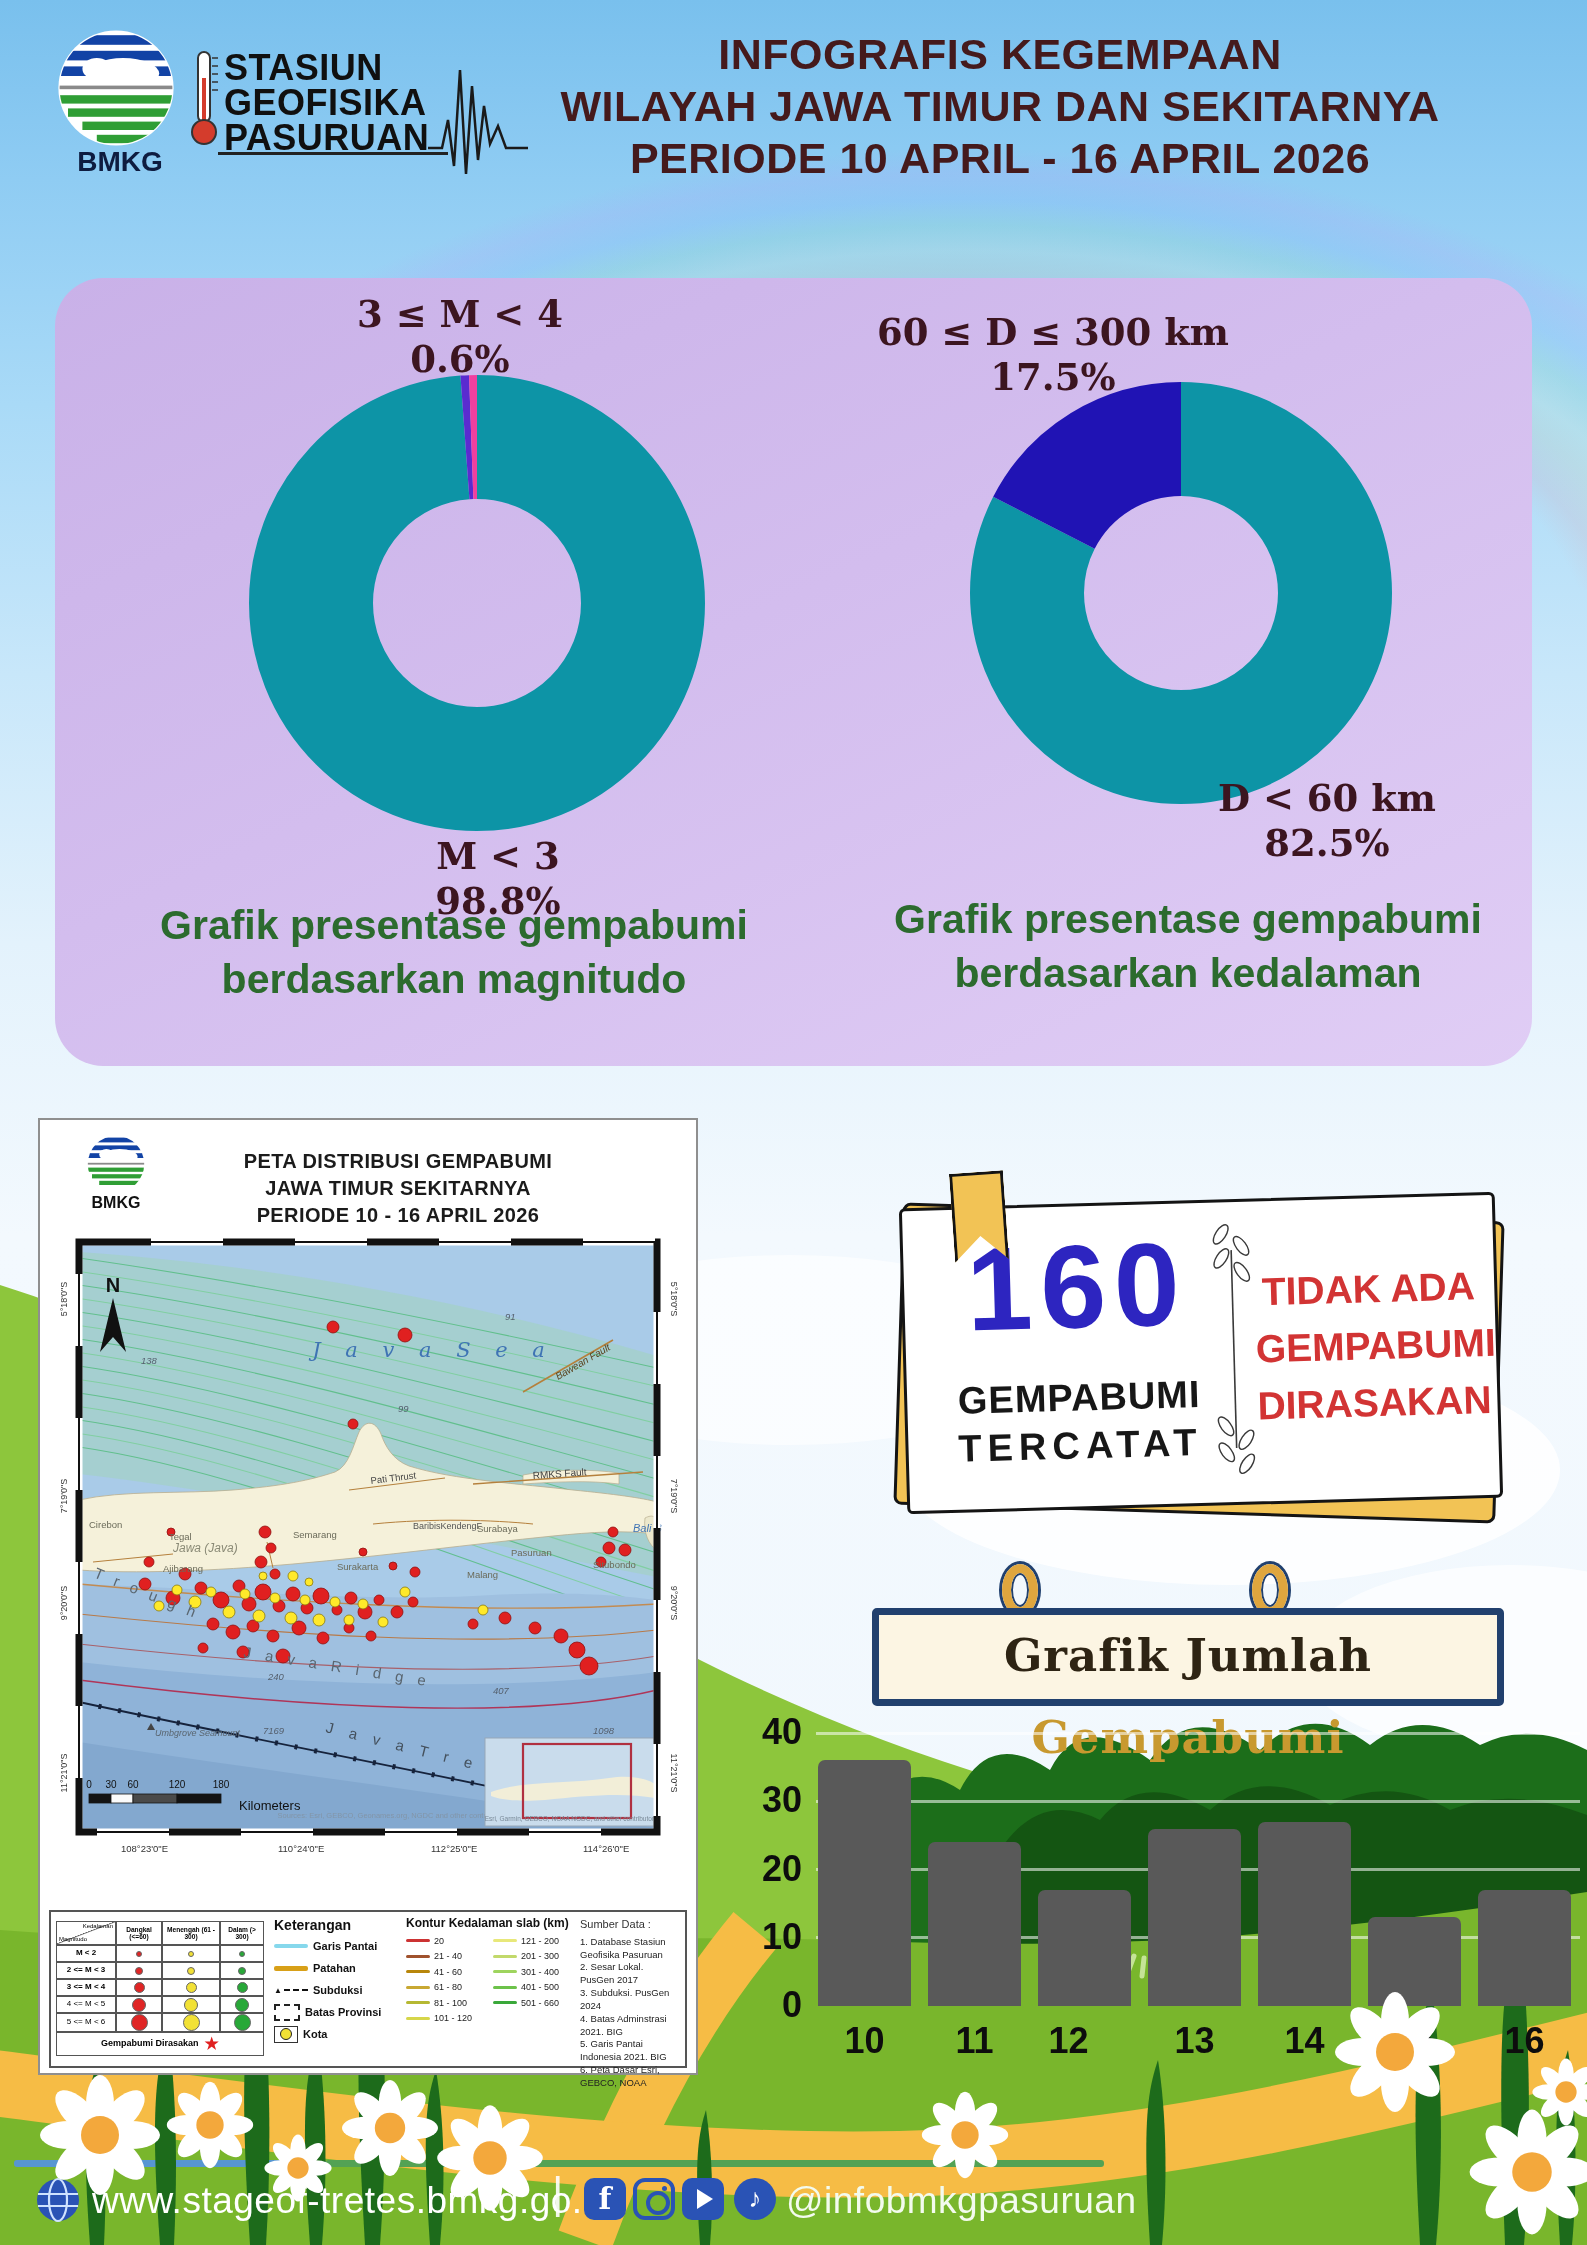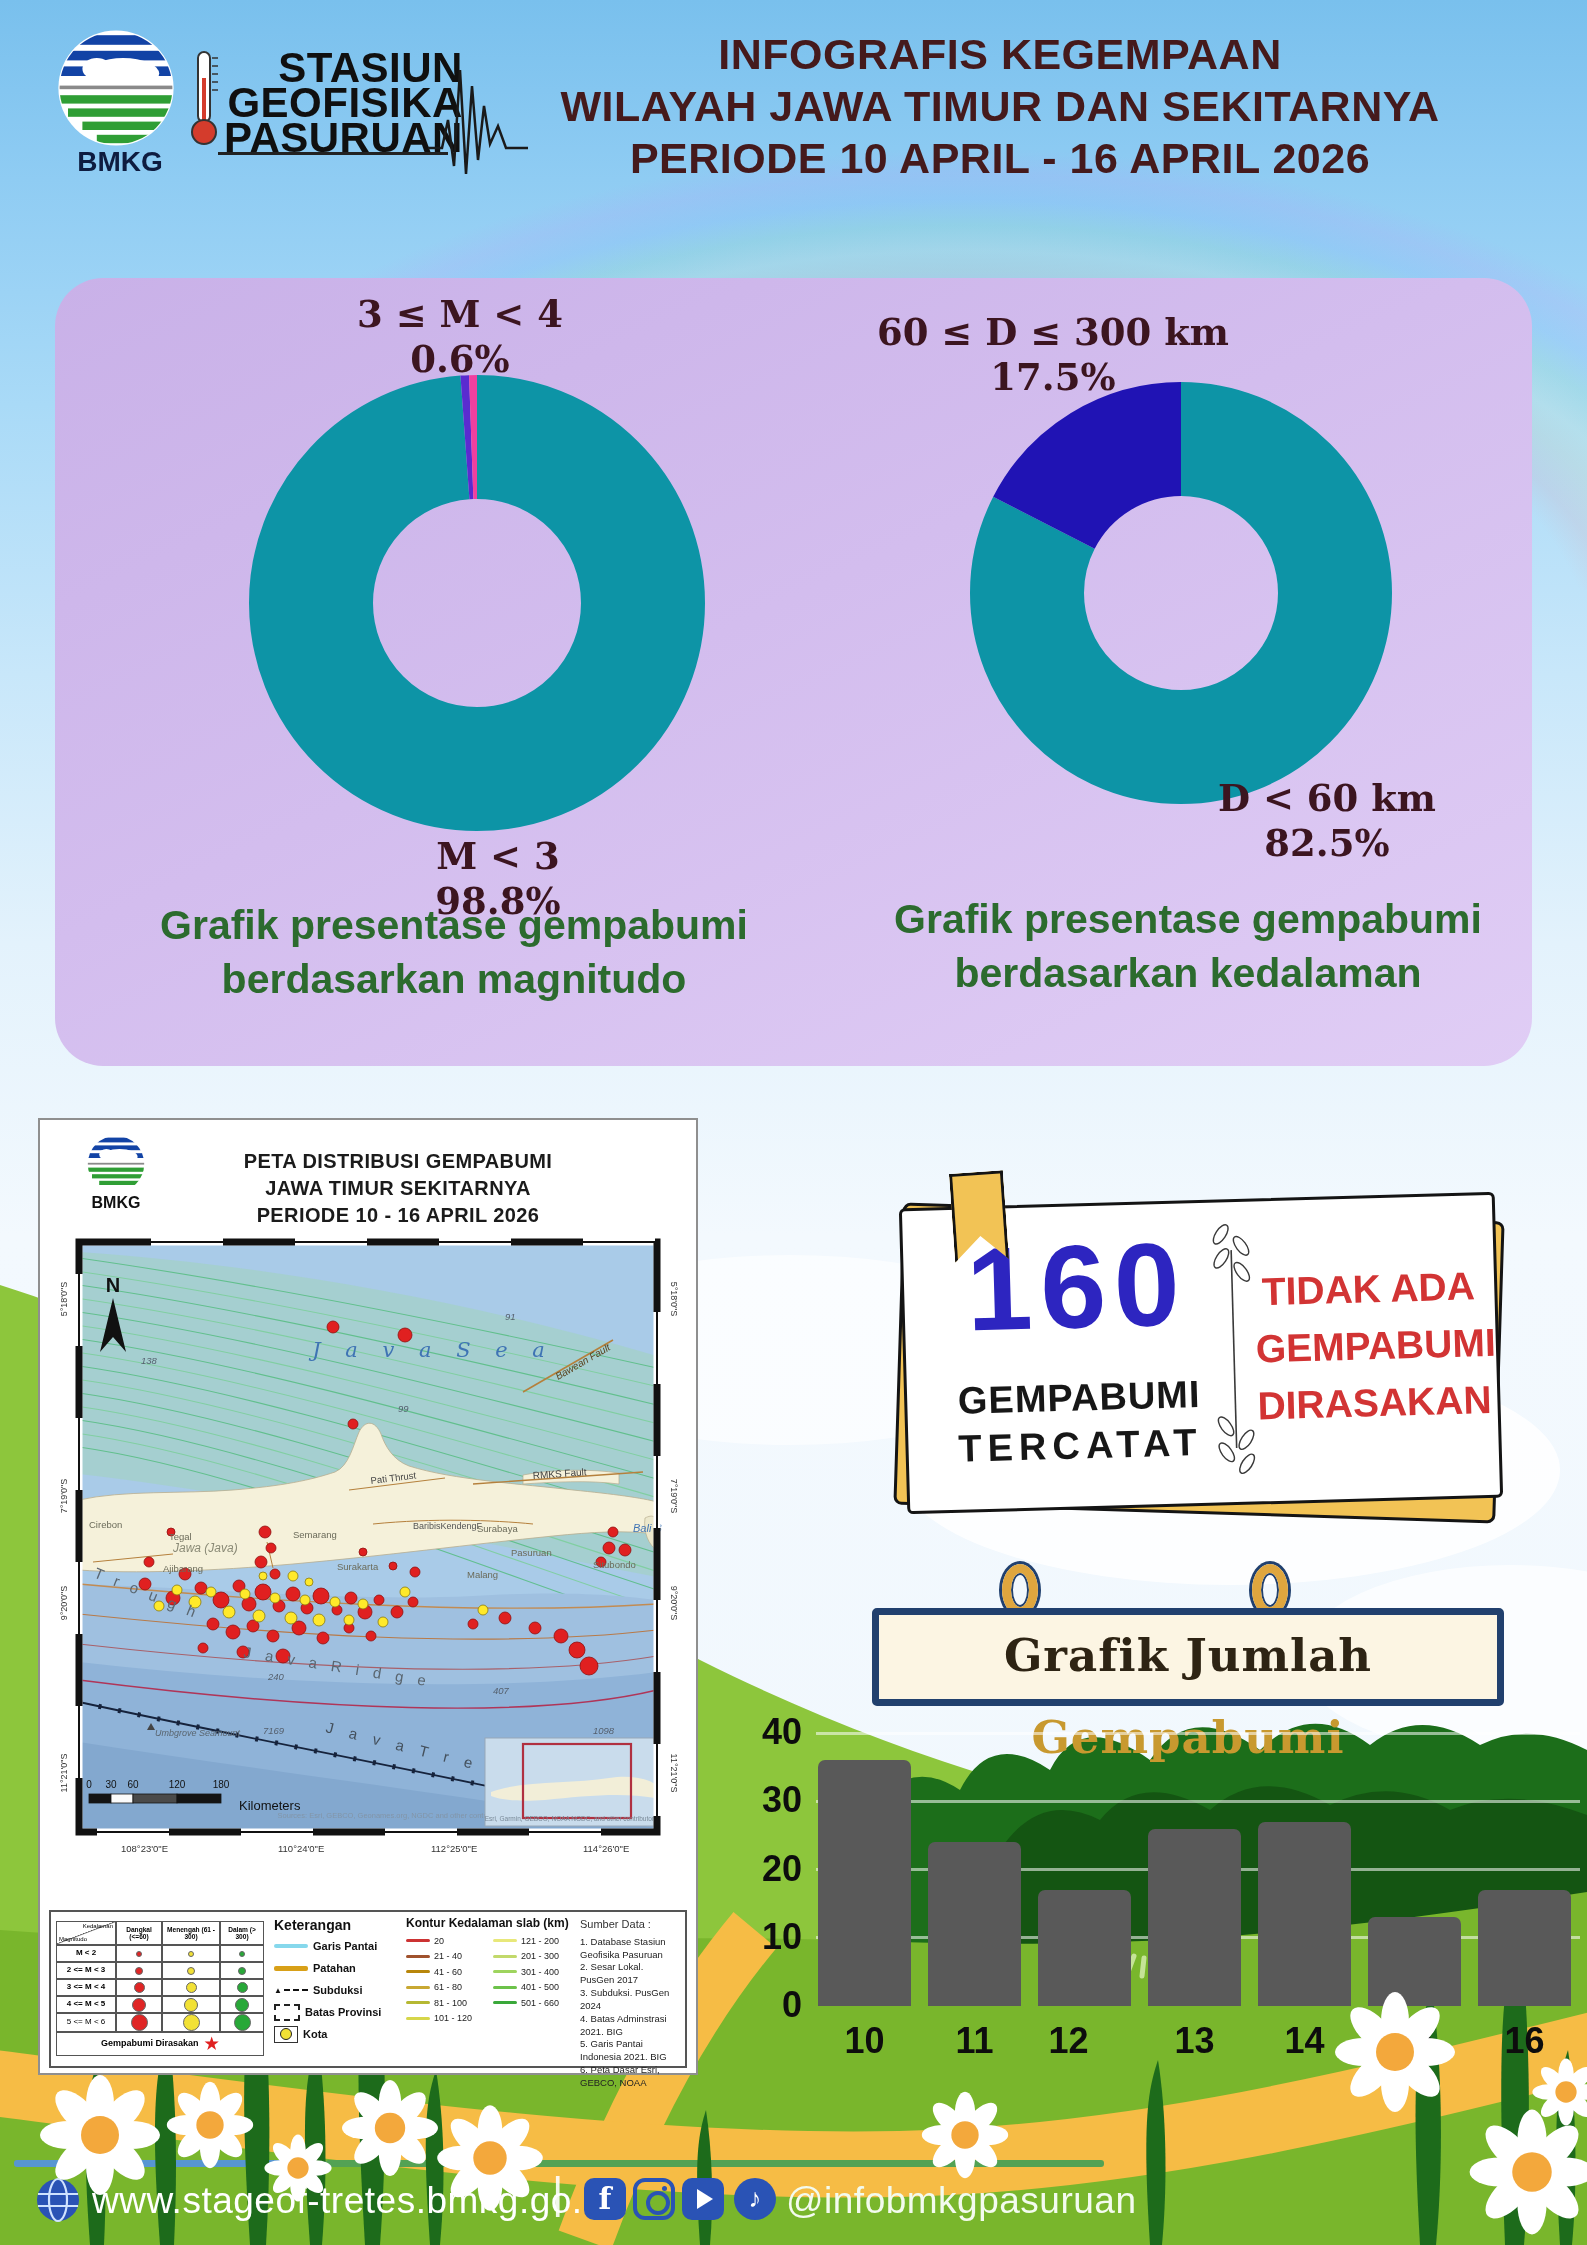--- a/index.html
+++ b/index.html
@@ -12,7 +12,7 @@
   
   .hdr-title{left:420px;top:28px;width:1160px;text-align:center;color:#451a1c;font-weight:800;}
   .hdr-title div{font-size:43px;line-height:52px;letter-spacing:.5px;}
-  .station-text{left:224px;top:50px;font-weight:800;color:#101010;font-size:42px;line-height:35px;letter-spacing:.5px;text-align:right;}
+  .station-text{left:224px;top:50px;font-weight:800;color:#101010;font-size:36px;line-height:35px;letter-spacing:.5px;}
   .bmkg-word{left:62px;top:146px;width:116px;text-align:center;font-weight:800;color:#0e1c40;font-size:28px;}
   .underline-bar{left:218px;top:152px;width:230px;height:3px;background:#222;}
   

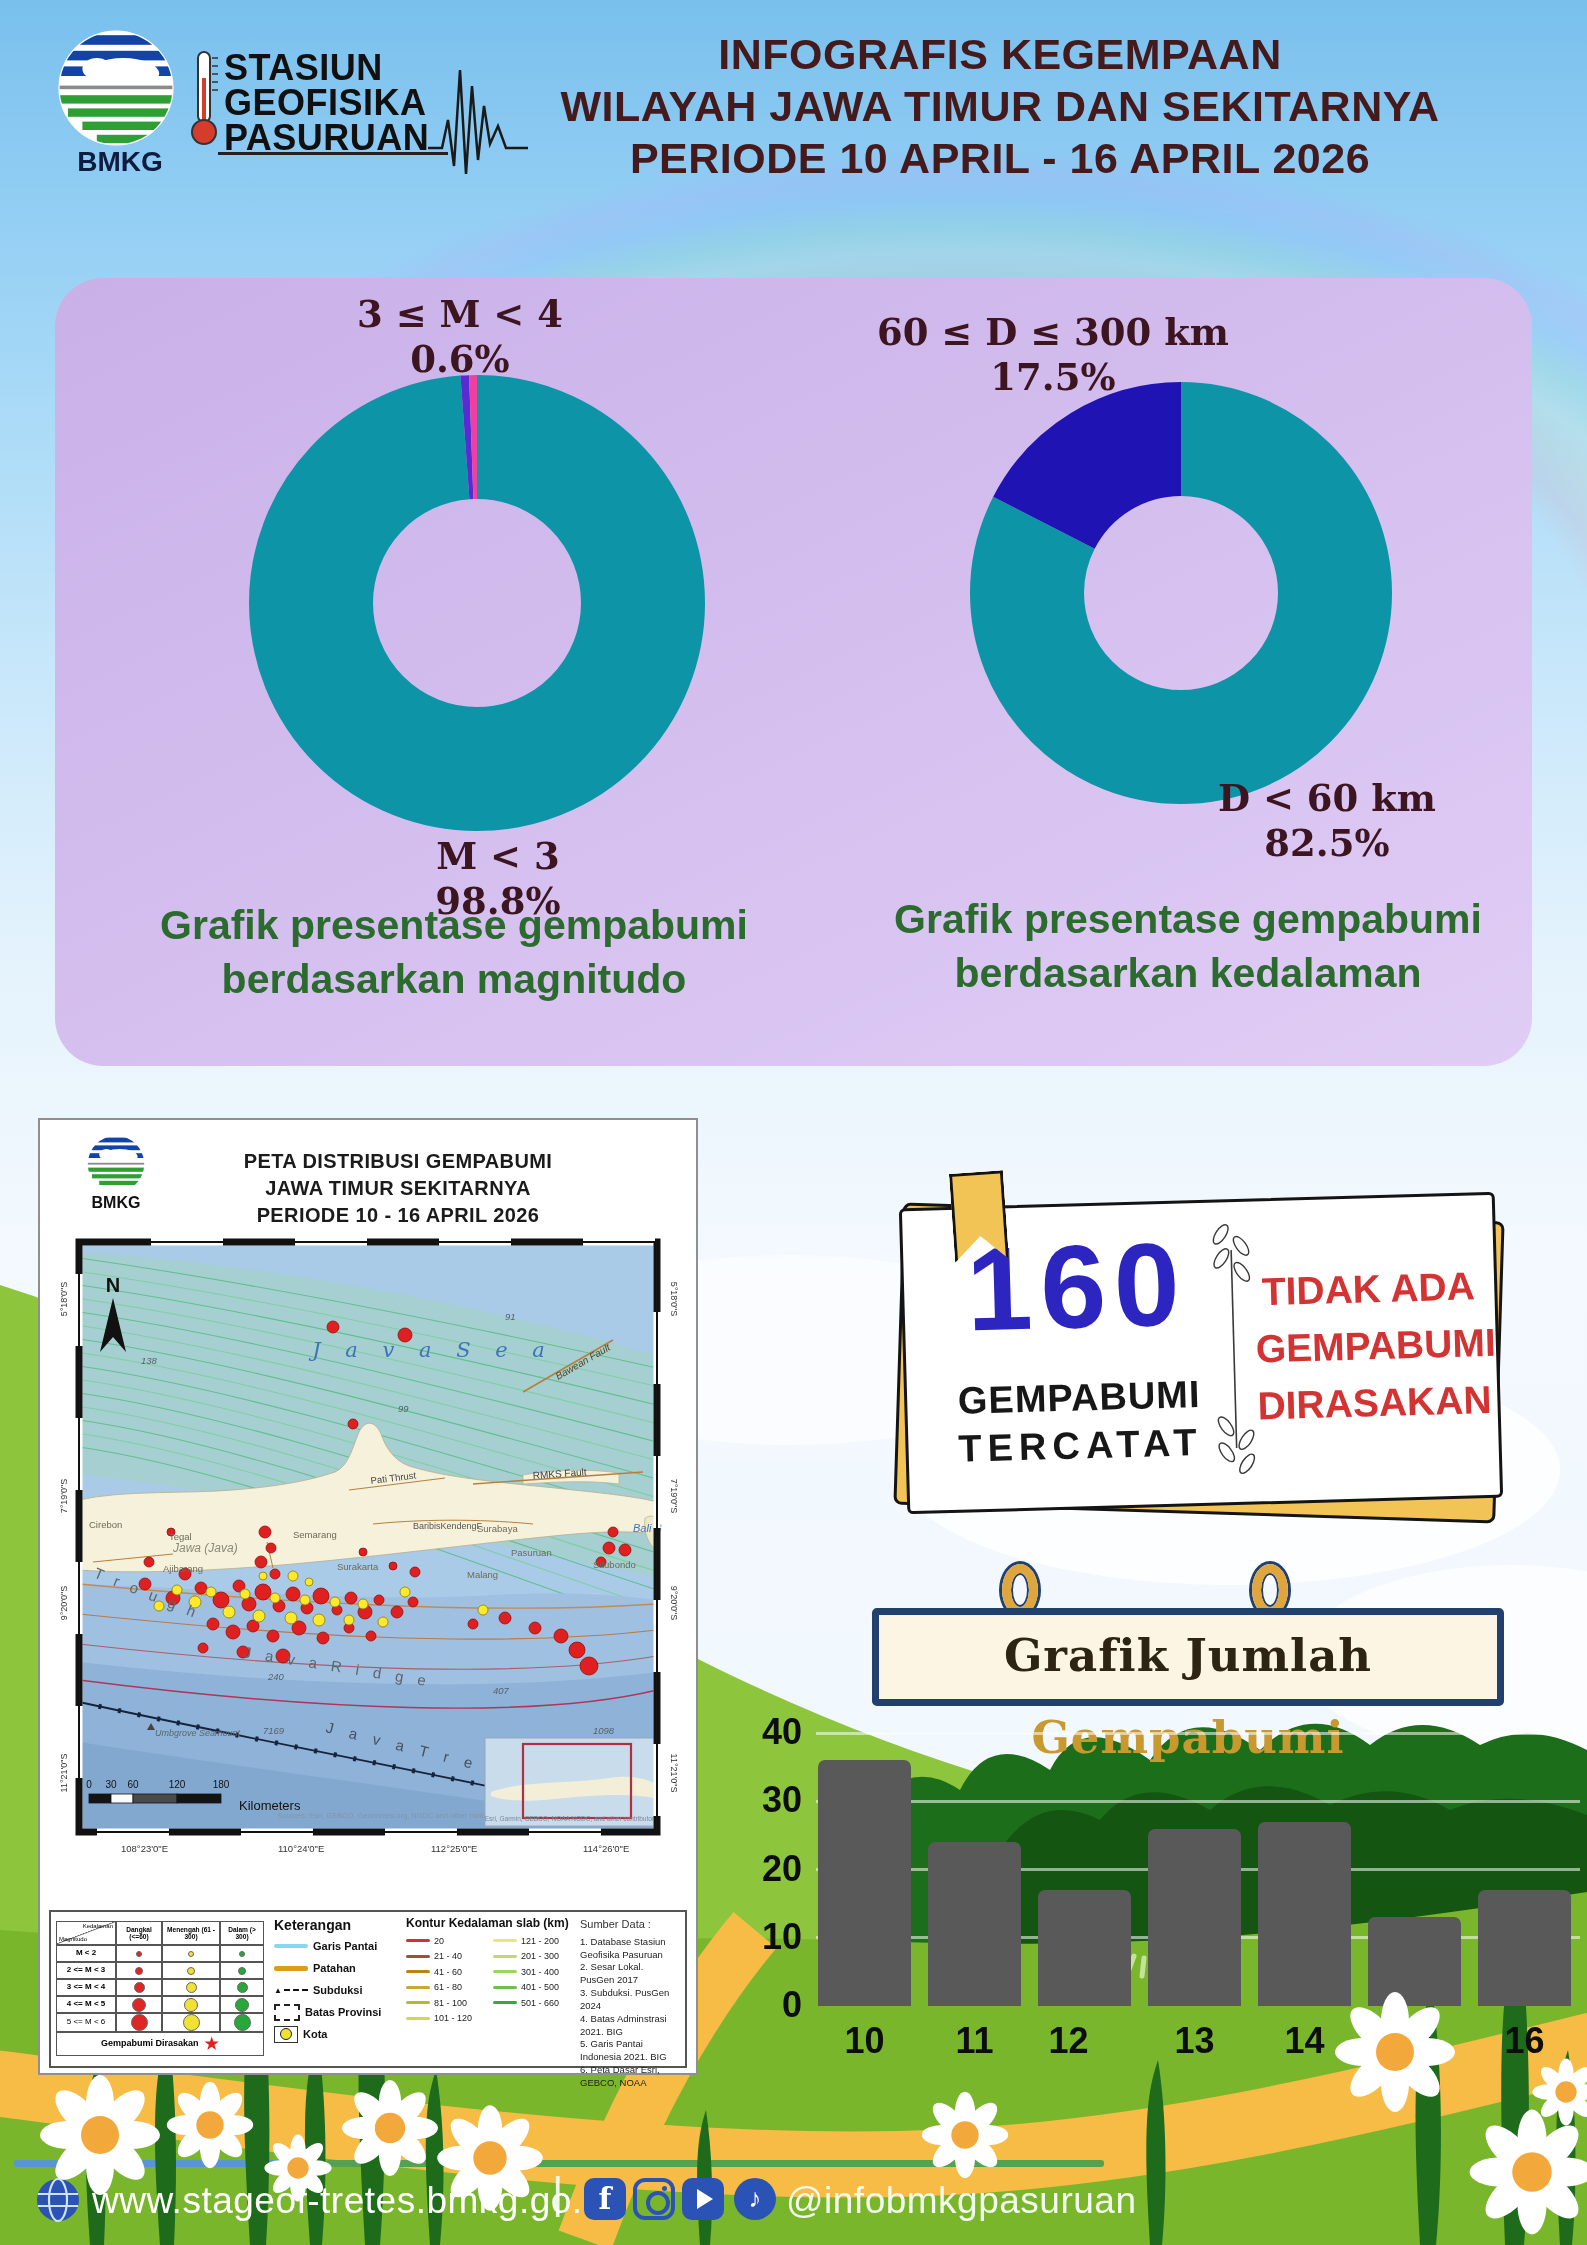--- a/index.html
+++ b/index.html
@@ -438,7 +438,7 @@
             <div class="lt-cell">
               <div style="width: 9px; height: 9px; border-radius: 50%; background: rgb(40, 168, 56); border: 1px solid rgb(102, 102, 102);"></div>
             </div>
-            <div class="lt-cell" style="font-size: 8px; font-weight: 700; text-align: center;">4 &lt;= M &lt; 5</div>
+            <div class="lt-cell" style="font-size: 8px; font-weight: 400; text-align: center;">4 &lt;= M &lt; 5</div>
             <div class="lt-cell">
               <div style="width: 12px; height: 12px; border-radius: 50%; background: rgb(224, 37, 37); border: 1px solid rgb(102, 102, 102);"></div>
             </div>

